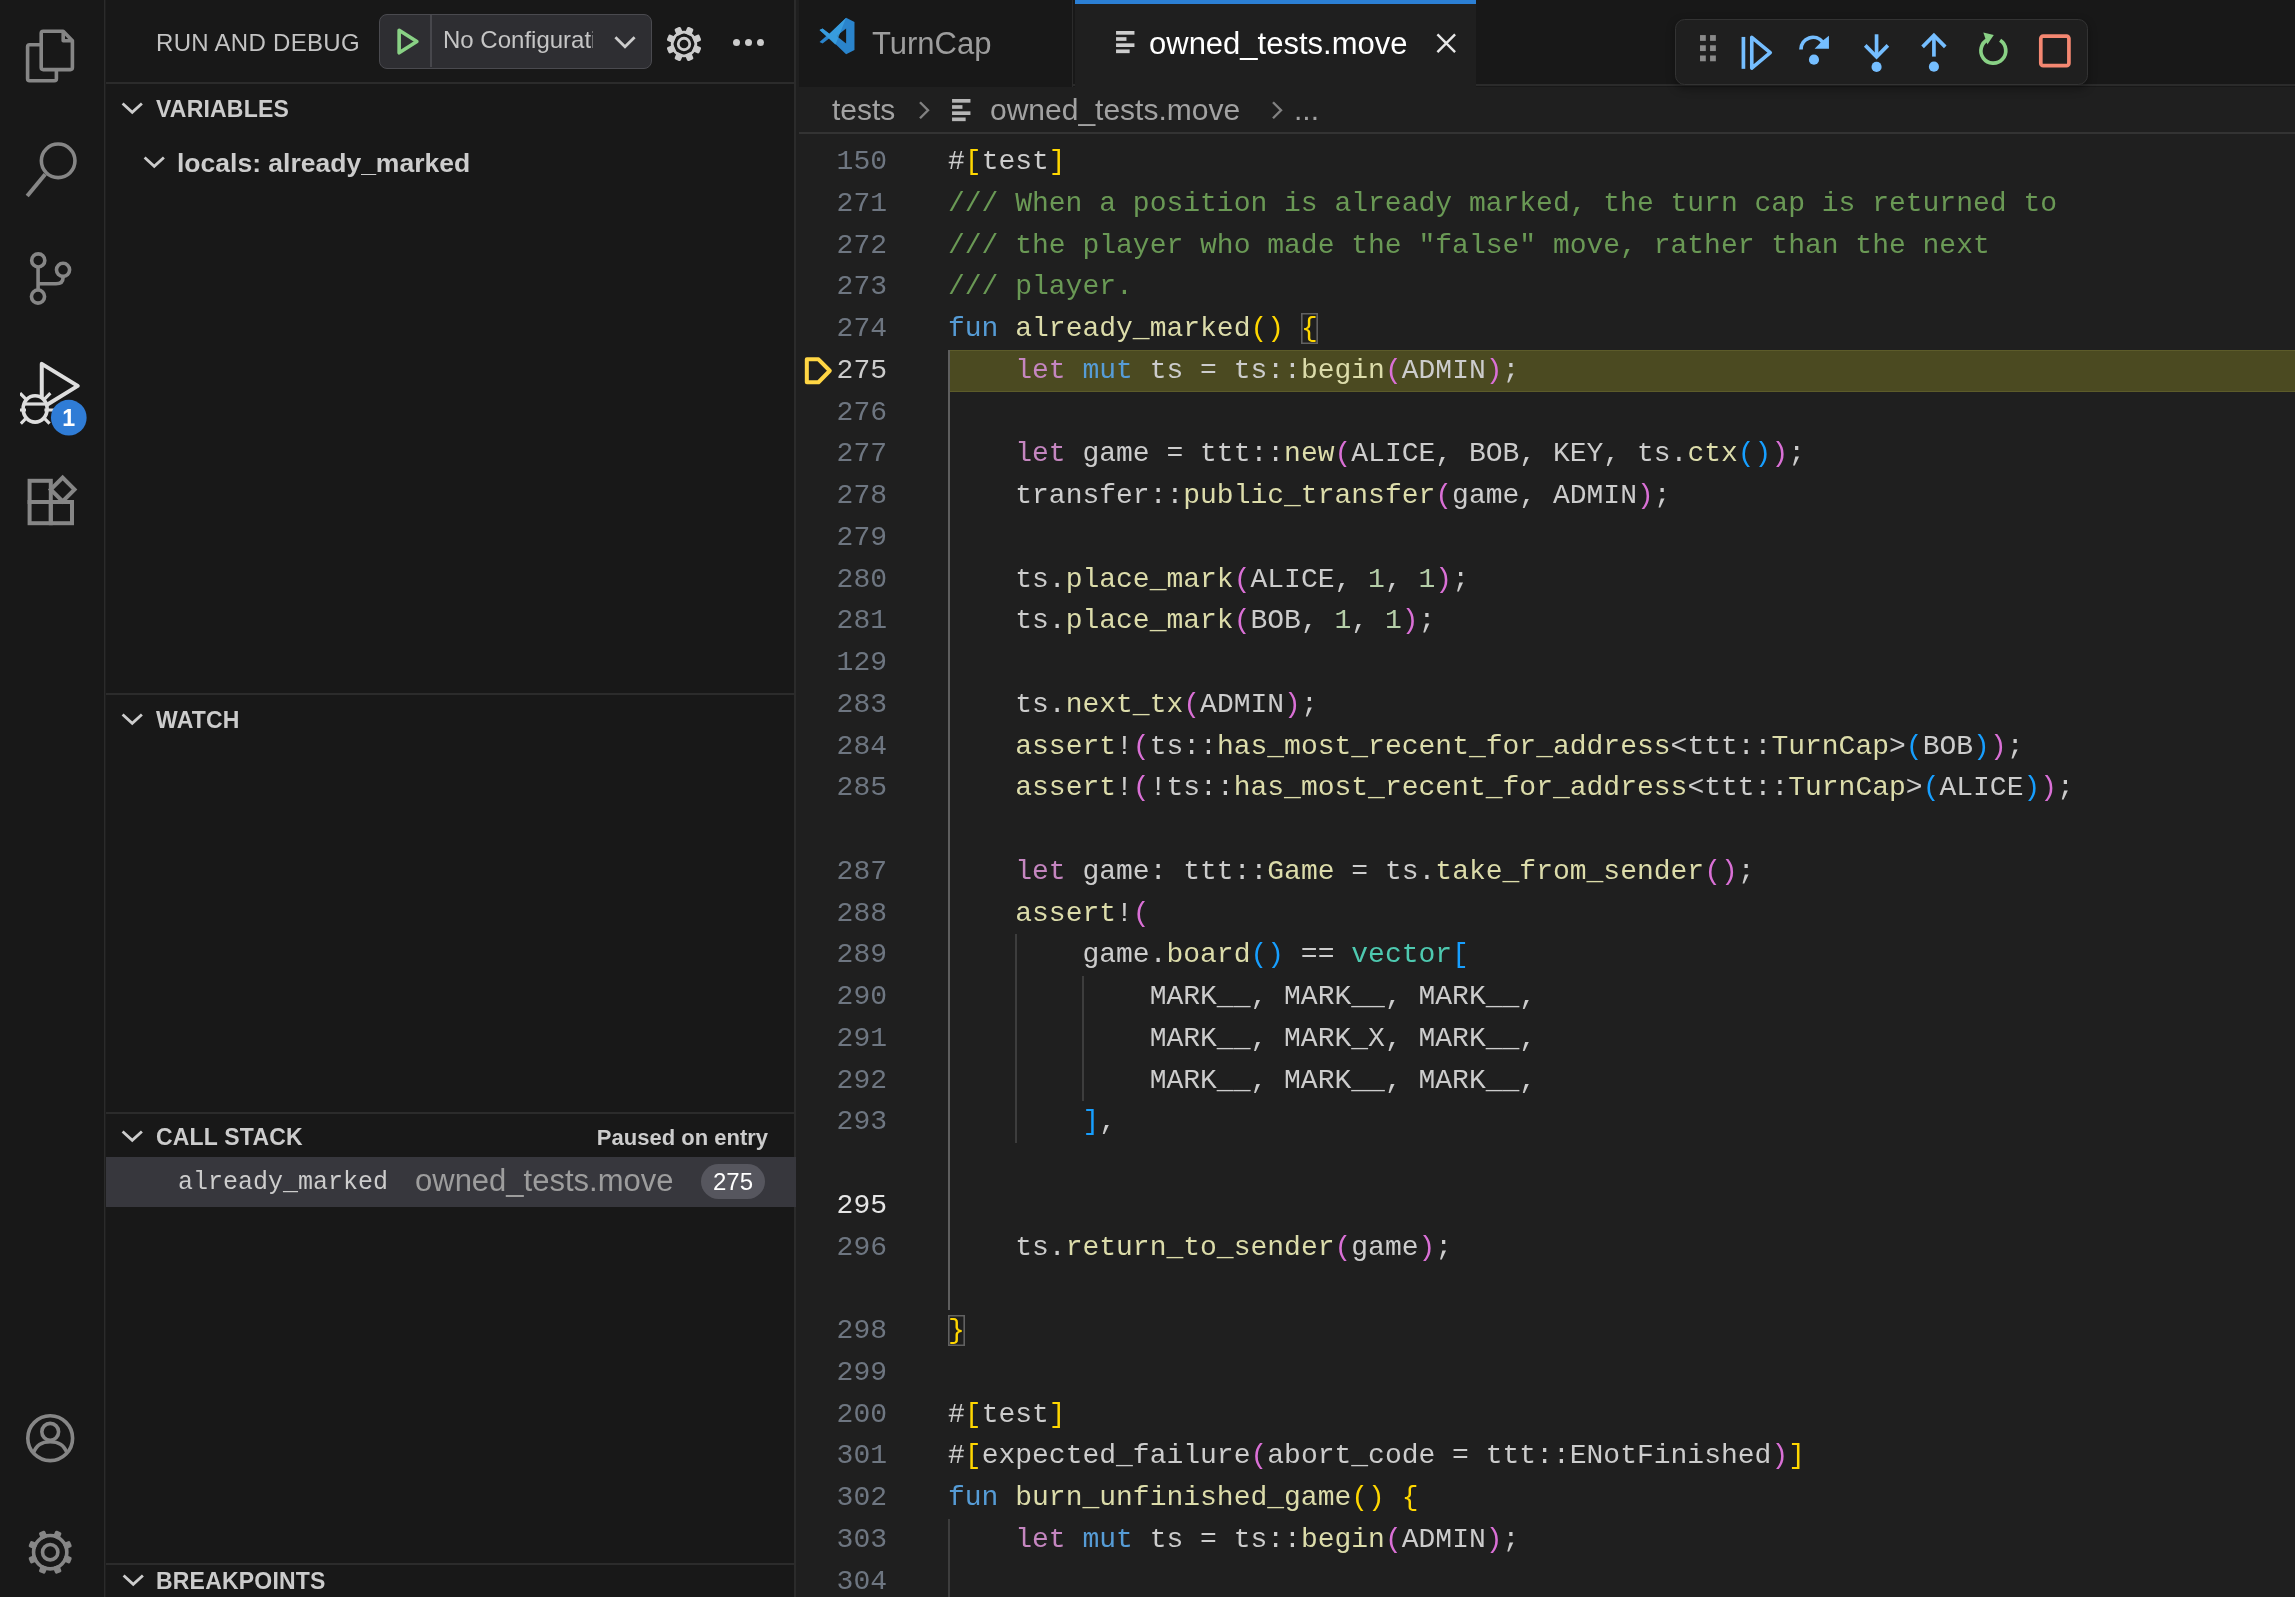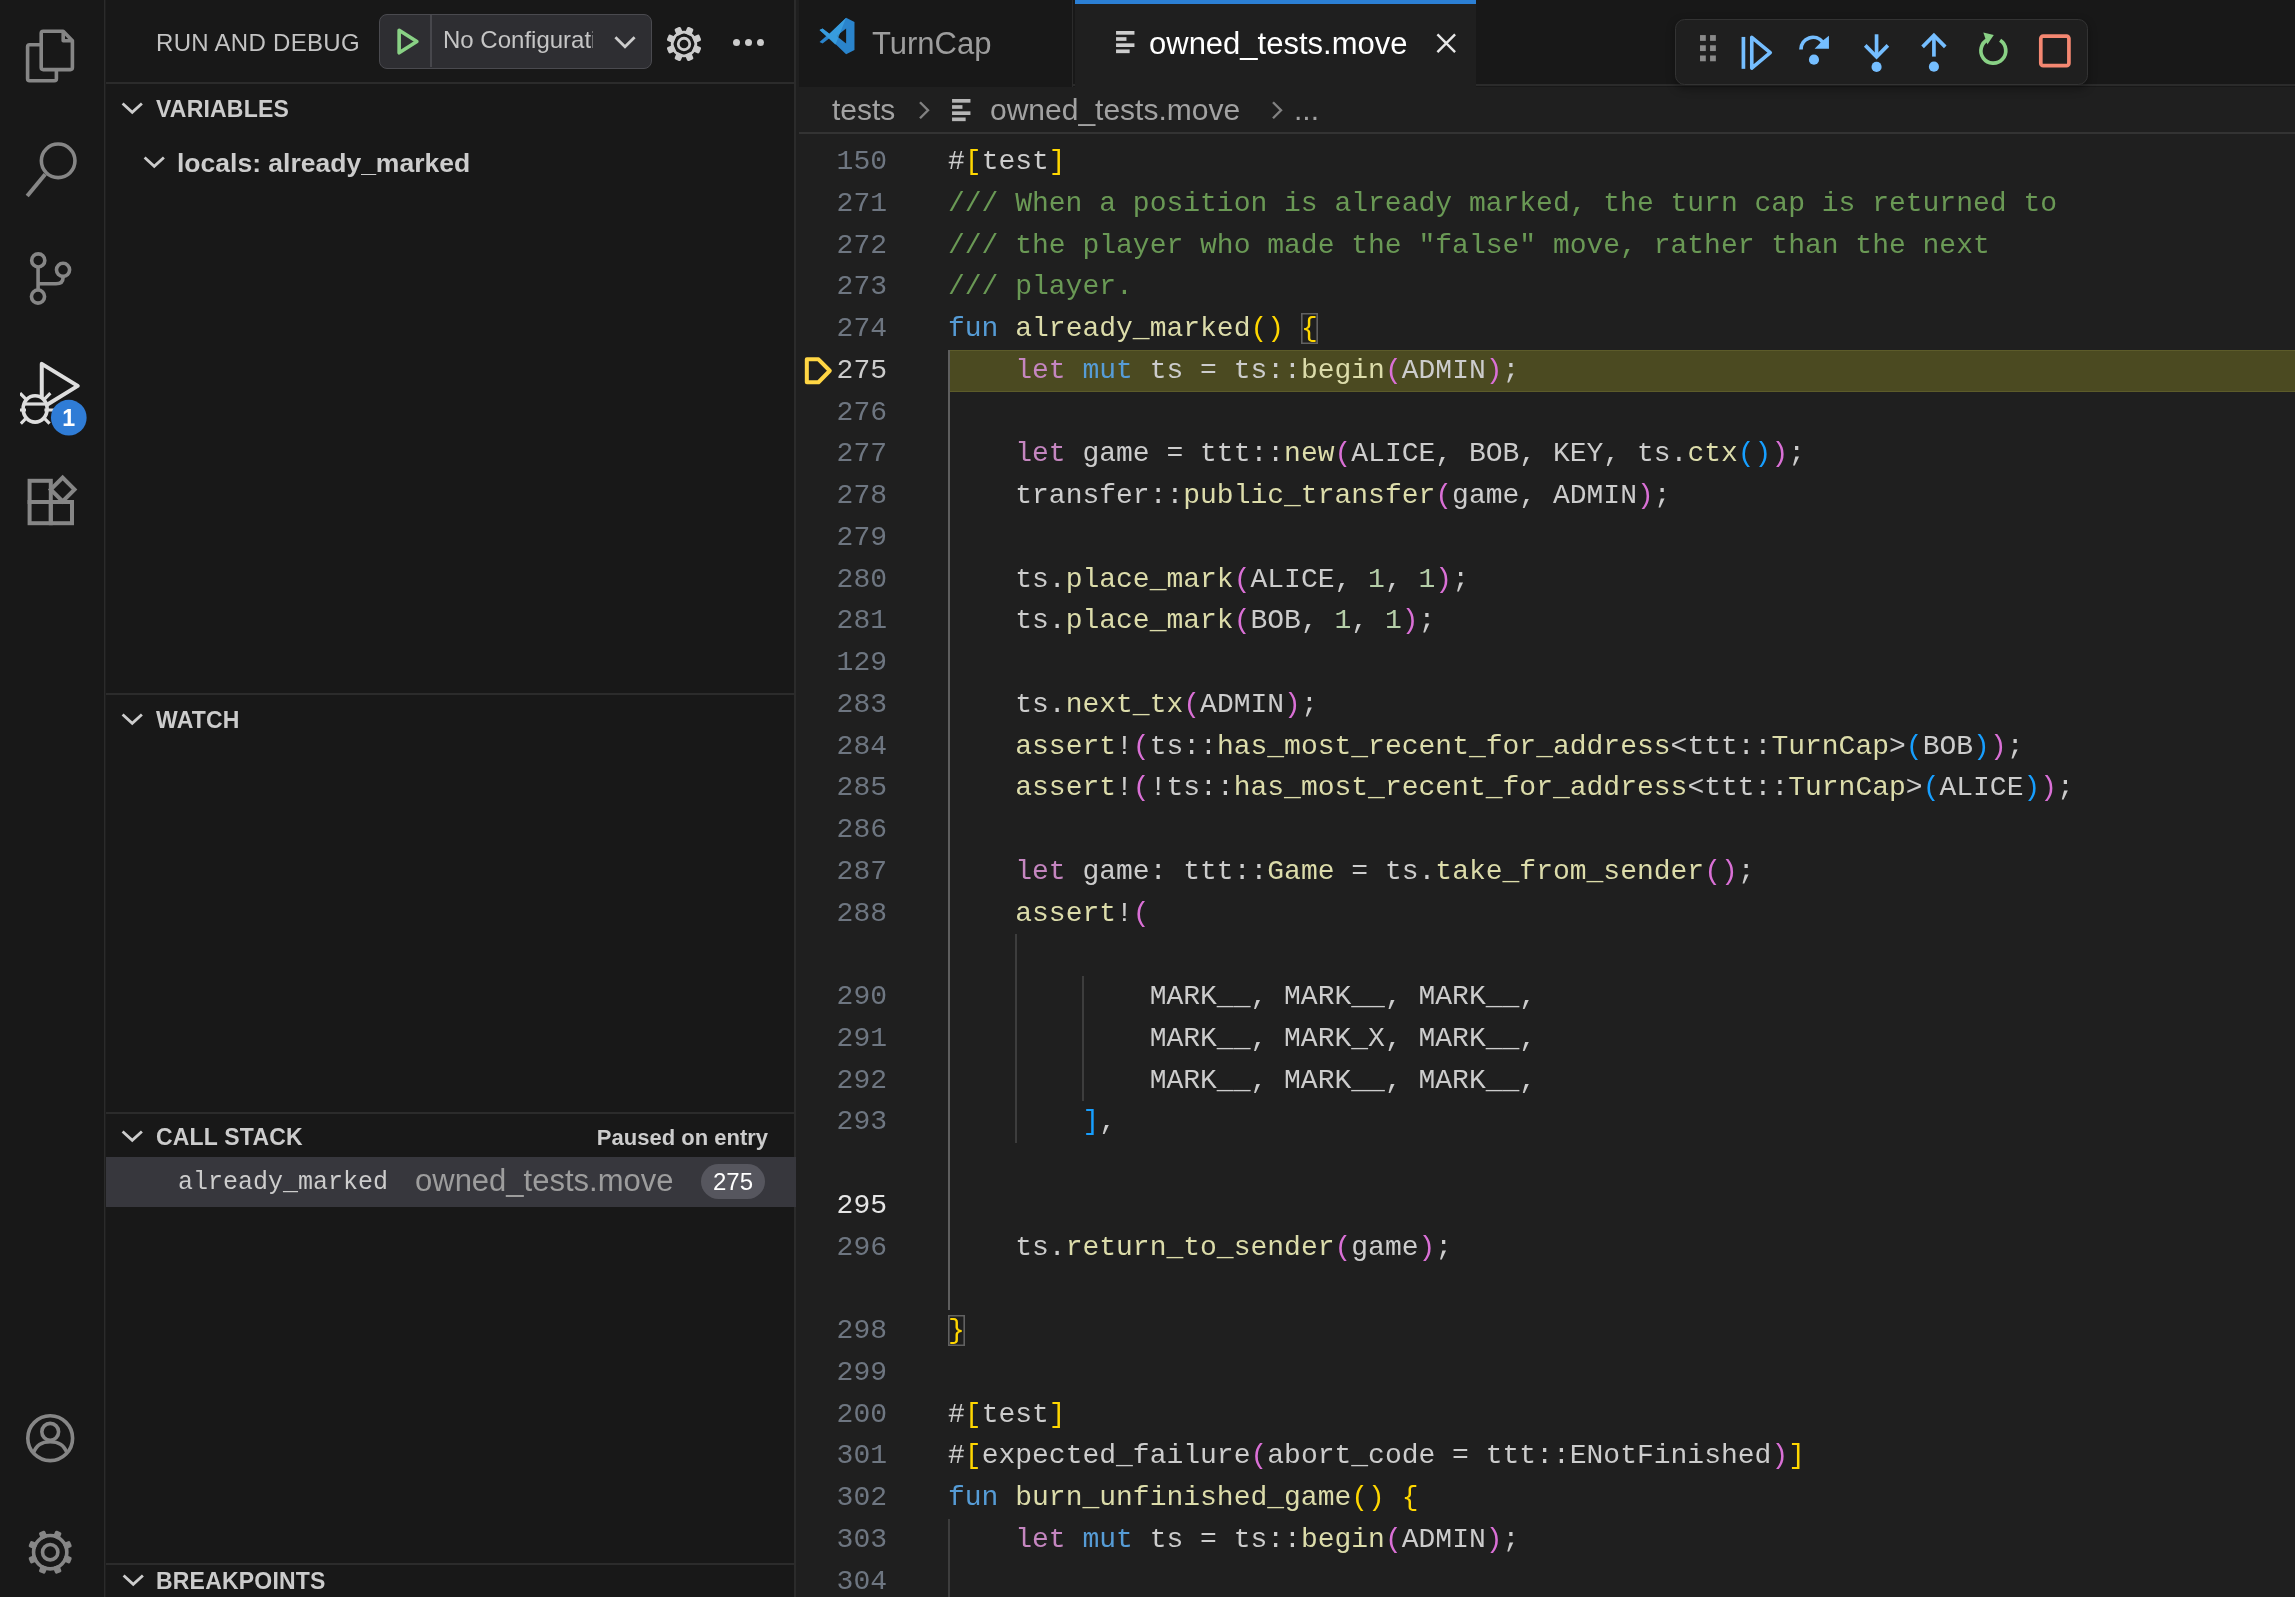--- a/index.html
+++ b/index.html
@@ -144,7 +144,6 @@
 <div class="cl" style="top:684px"><span class="ln" style="color:#6e7681">283</span><span class="ct">&nbsp;&nbsp;&nbsp;&nbsp;<span style="color:#cccccc">ts.</span><span style="color:#dcdcaa">next_tx</span><span style="color:#da70d6">(</span><span style="color:#cccccc">ADMIN</span><span style="color:#da70d6">)</span><span style="color:#cccccc">;</span></span></div>
 <div class="cl" style="top:726px"><span class="ln" style="color:#6e7681">284</span><span class="ct">&nbsp;&nbsp;&nbsp;&nbsp;<span style="color:#dcdcaa">assert</span><span style="color:#cccccc">!</span><span style="color:#da70d6">(</span><span style="color:#cccccc">ts::</span><span style="color:#dcdcaa">has_most_recent_for_address</span><span style="color:#cccccc">&lt;ttt::</span><span style="color:#dcdcaa">TurnCap</span><span style="color:#cccccc">&gt;</span><span style="color:#179fff">(</span><span style="color:#cccccc">BOB</span><span style="color:#179fff">)</span><span style="color:#da70d6">)</span><span style="color:#cccccc">;</span></span></div>
 <div class="cl" style="top:767px"><span class="ln" style="color:#6e7681">285</span><span class="ct">&nbsp;&nbsp;&nbsp;&nbsp;<span style="color:#dcdcaa">assert</span><span style="color:#cccccc">!</span><span style="color:#da70d6">(</span><span style="color:#cccccc">!ts::</span><span style="color:#dcdcaa">has_most_recent_for_address</span><span style="color:#cccccc">&lt;ttt::</span><span style="color:#dcdcaa">TurnCap</span><span style="color:#cccccc">&gt;</span><span style="color:#179fff">(</span><span style="color:#cccccc">ALICE</span><span style="color:#179fff">)</span><span style="color:#da70d6">)</span><span style="color:#cccccc">;</span></span></div>
-<div class="cl" style="top:809px"><span class="ln" style="color:#6e7681">286</span><span class="ct"></span></div>
 <div class="cl" style="top:851px"><span class="ln" style="color:#6e7681">287</span><span class="ct">&nbsp;&nbsp;&nbsp;&nbsp;<span style="color:#c586c0">let</span><span style="color:#cccccc"> game: ttt::</span><span style="color:#dcdcaa">Game</span><span style="color:#cccccc"> = ts.</span><span style="color:#dcdcaa">take_from_sender</span><span style="color:#da70d6">()</span><span style="color:#cccccc">;</span></span></div>
 <div class="cl" style="top:893px"><span class="ln" style="color:#6e7681">288</span><span class="ct">&nbsp;&nbsp;&nbsp;&nbsp;<span style="color:#dcdcaa">assert</span><span style="color:#cccccc">!</span><span style="color:#da70d6">(</span></span></div>
 <div class="cl" style="top:976px"><span class="ln" style="color:#6e7681">290</span><span class="ct">&nbsp;&nbsp;&nbsp;&nbsp;&nbsp;&nbsp;&nbsp;&nbsp;&nbsp;&nbsp;&nbsp;&nbsp;<span style="color:#cccccc">MARK__, MARK__, MARK__,</span></span></div>

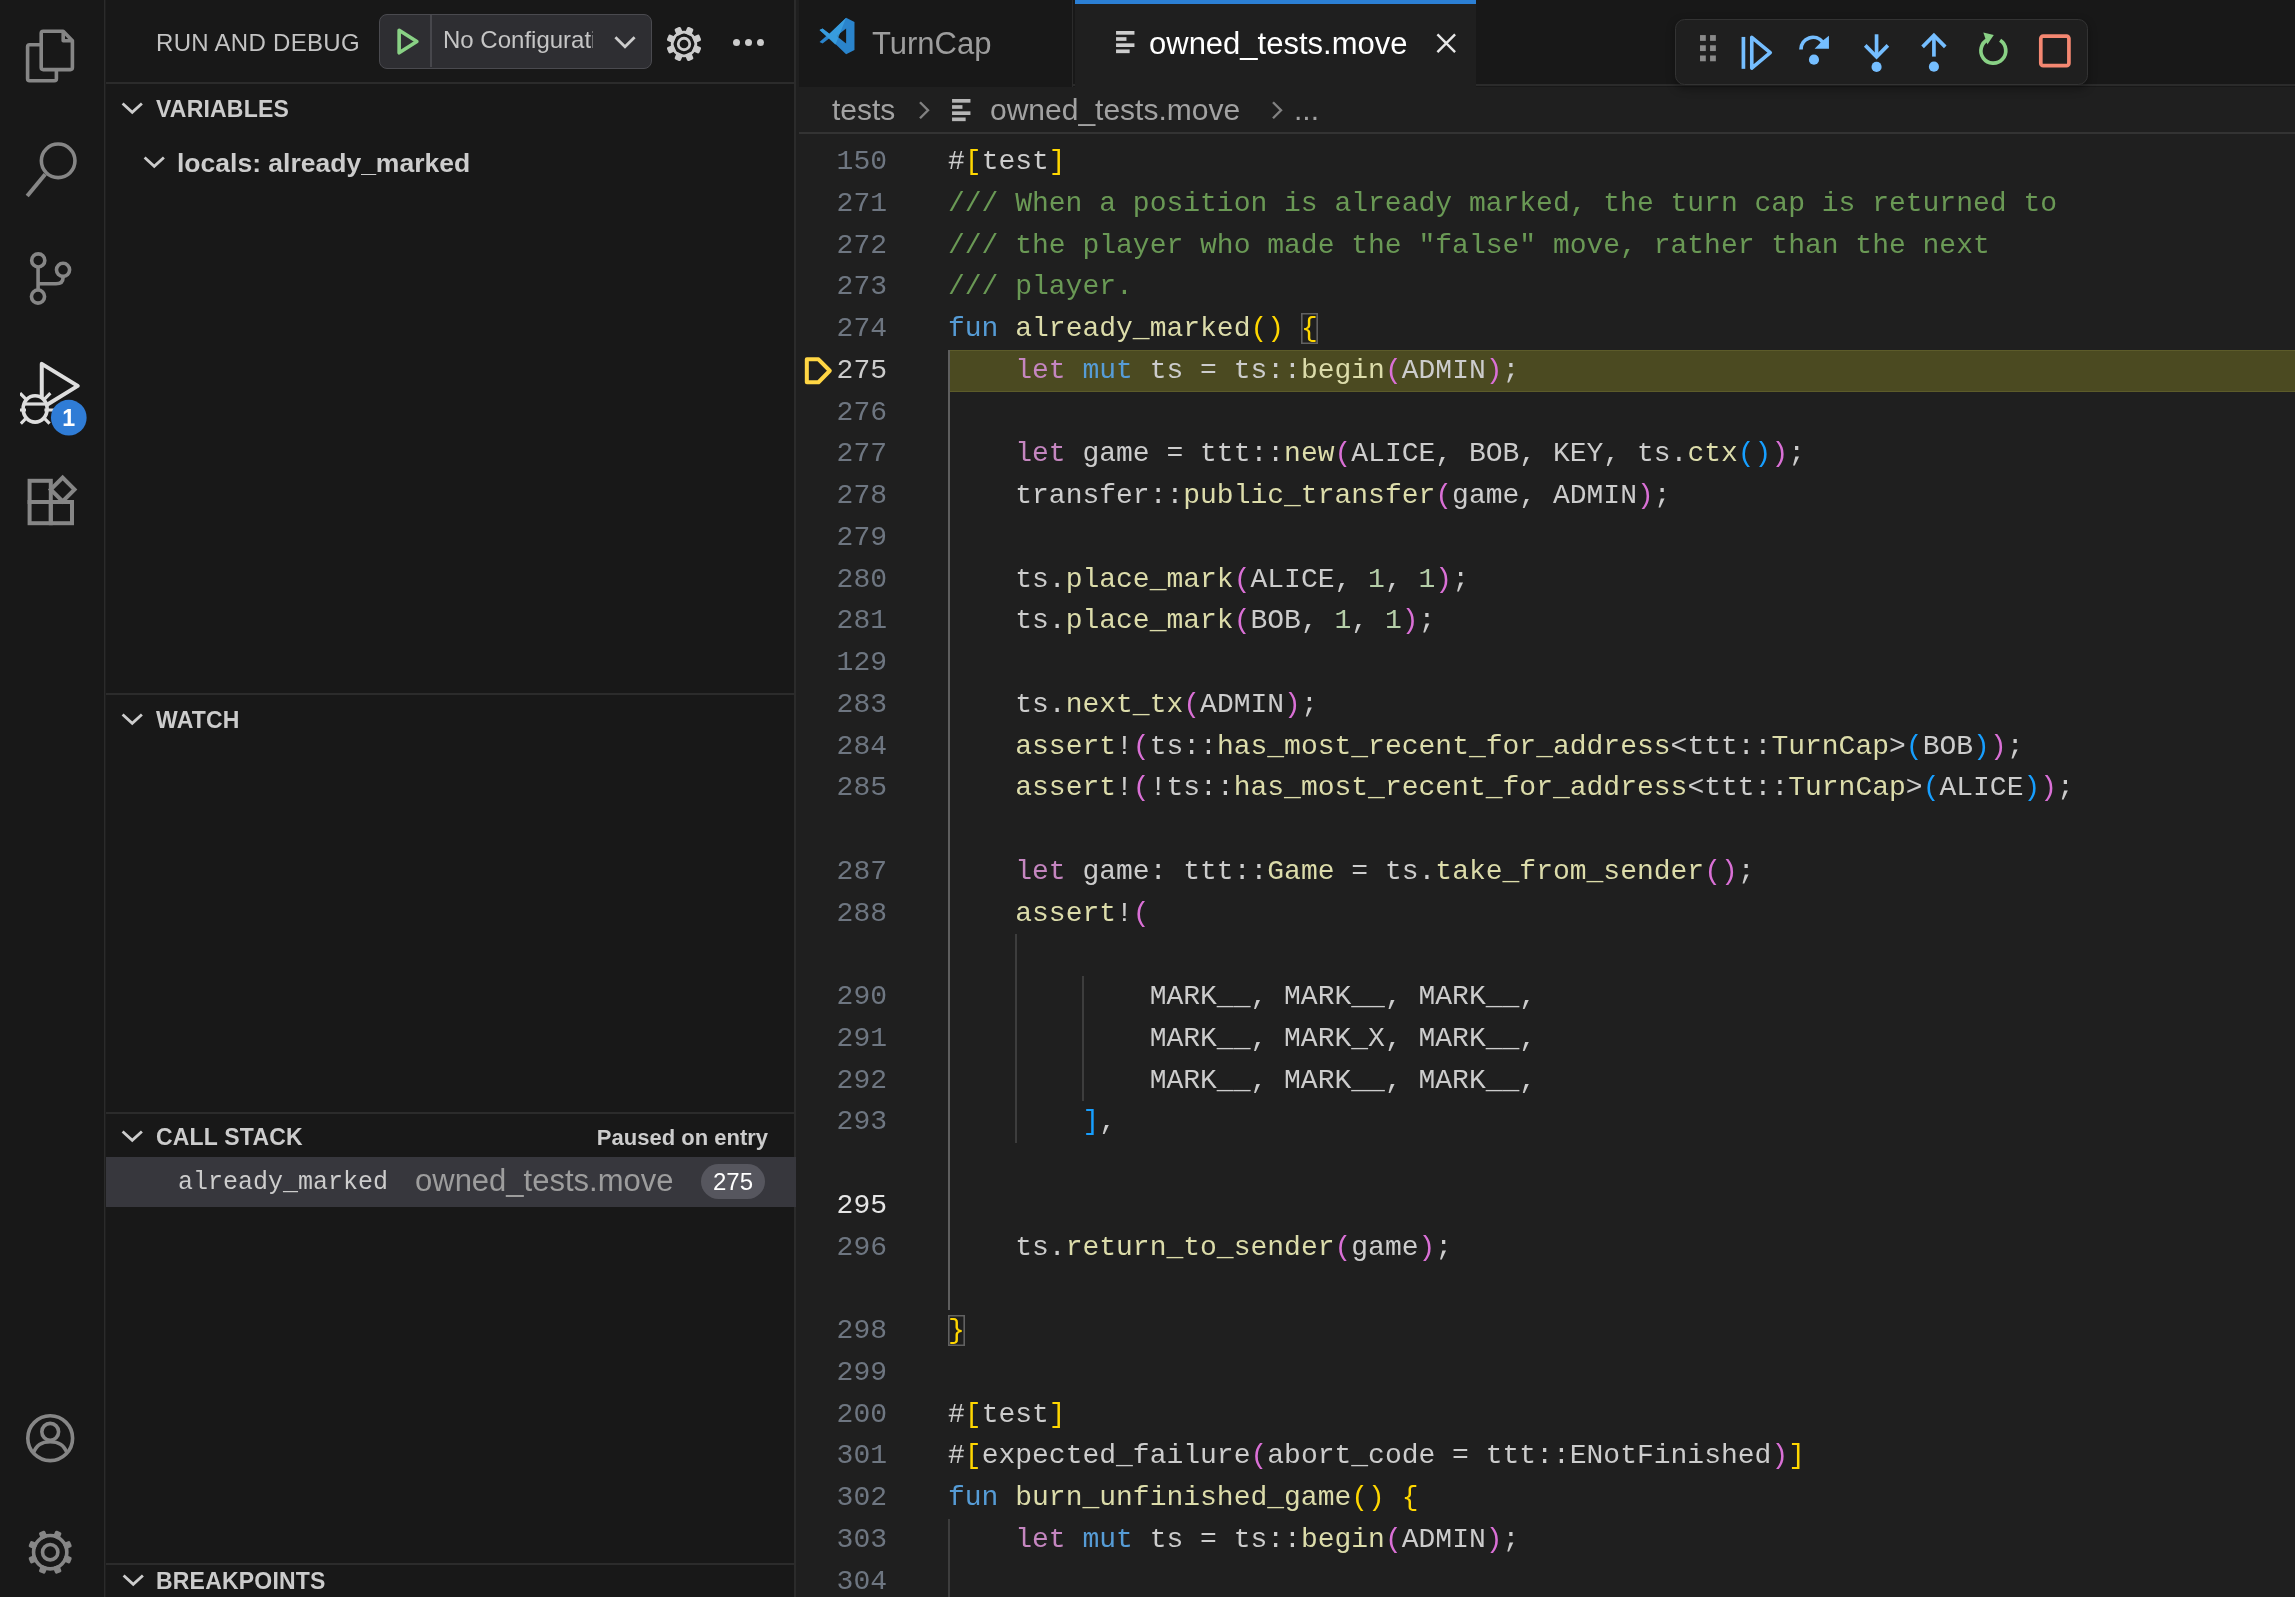--- a/index.html
+++ b/index.html
@@ -146,6 +146,7 @@
 <div class="cl" style="top:767px"><span class="ln" style="color:#6e7681">285</span><span class="ct">&nbsp;&nbsp;&nbsp;&nbsp;<span style="color:#dcdcaa">assert</span><span style="color:#cccccc">!</span><span style="color:#da70d6">(</span><span style="color:#cccccc">!ts::</span><span style="color:#dcdcaa">has_most_recent_for_address</span><span style="color:#cccccc">&lt;ttt::</span><span style="color:#dcdcaa">TurnCap</span><span style="color:#cccccc">&gt;</span><span style="color:#179fff">(</span><span style="color:#cccccc">ALICE</span><span style="color:#179fff">)</span><span style="color:#da70d6">)</span><span style="color:#cccccc">;</span></span></div>
 <div class="cl" style="top:851px"><span class="ln" style="color:#6e7681">287</span><span class="ct">&nbsp;&nbsp;&nbsp;&nbsp;<span style="color:#c586c0">let</span><span style="color:#cccccc"> game: ttt::</span><span style="color:#dcdcaa">Game</span><span style="color:#cccccc"> = ts.</span><span style="color:#dcdcaa">take_from_sender</span><span style="color:#da70d6">()</span><span style="color:#cccccc">;</span></span></div>
 <div class="cl" style="top:893px"><span class="ln" style="color:#6e7681">288</span><span class="ct">&nbsp;&nbsp;&nbsp;&nbsp;<span style="color:#dcdcaa">assert</span><span style="color:#cccccc">!</span><span style="color:#da70d6">(</span></span></div>
+<div class="cl" style="top:934px"><span class="ln" style="color:#6e7681">289</span><span class="ct">&nbsp;&nbsp;&nbsp;&nbsp;&nbsp;&nbsp;&nbsp;&nbsp;<span style="color:#cccccc">game.</span><span style="color:#dcdcaa">board</span><span style="color:#179fff">()</span><span style="color:#cccccc"> == </span><span style="color:#4ec9b0">vector</span><span style="color:#179fff">[</span></span></div>
 <div class="cl" style="top:976px"><span class="ln" style="color:#6e7681">290</span><span class="ct">&nbsp;&nbsp;&nbsp;&nbsp;&nbsp;&nbsp;&nbsp;&nbsp;&nbsp;&nbsp;&nbsp;&nbsp;<span style="color:#cccccc">MARK__, MARK__, MARK__,</span></span></div>
 <div class="cl" style="top:1018px"><span class="ln" style="color:#6e7681">291</span><span class="ct">&nbsp;&nbsp;&nbsp;&nbsp;&nbsp;&nbsp;&nbsp;&nbsp;&nbsp;&nbsp;&nbsp;&nbsp;<span style="color:#cccccc">MARK__, MARK_X, MARK__,</span></span></div>
 <div class="cl" style="top:1060px"><span class="ln" style="color:#6e7681">292</span><span class="ct">&nbsp;&nbsp;&nbsp;&nbsp;&nbsp;&nbsp;&nbsp;&nbsp;&nbsp;&nbsp;&nbsp;&nbsp;<span style="color:#cccccc">MARK__, MARK__, MARK__,</span></span></div>

